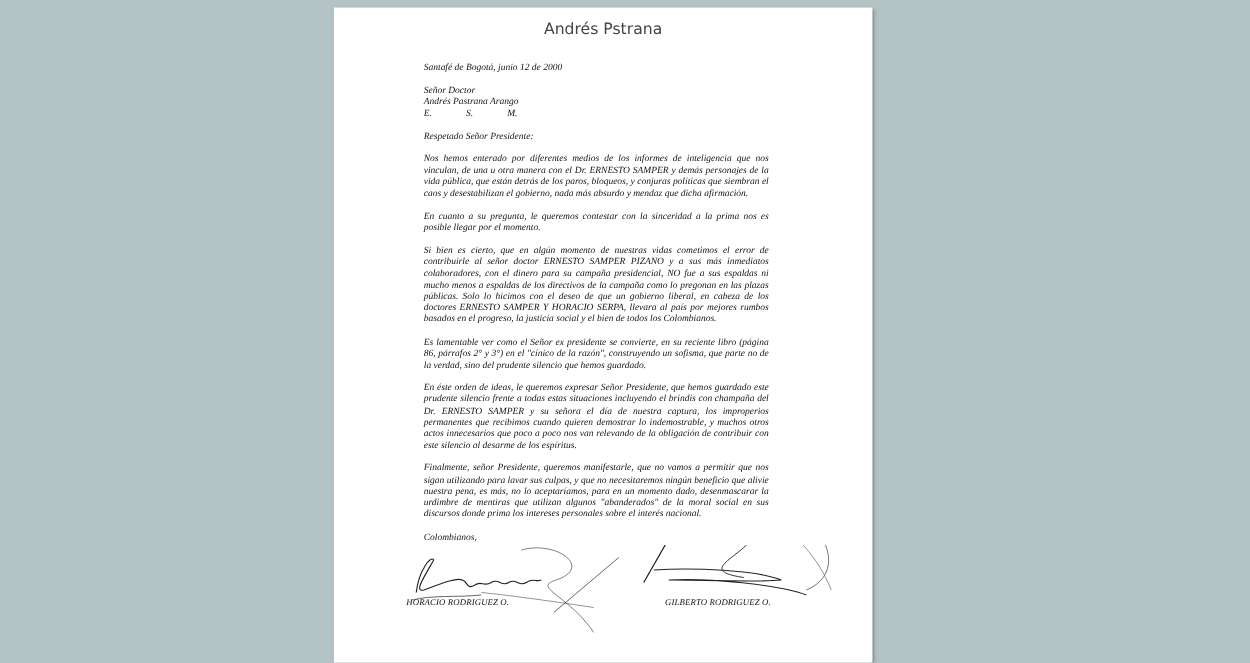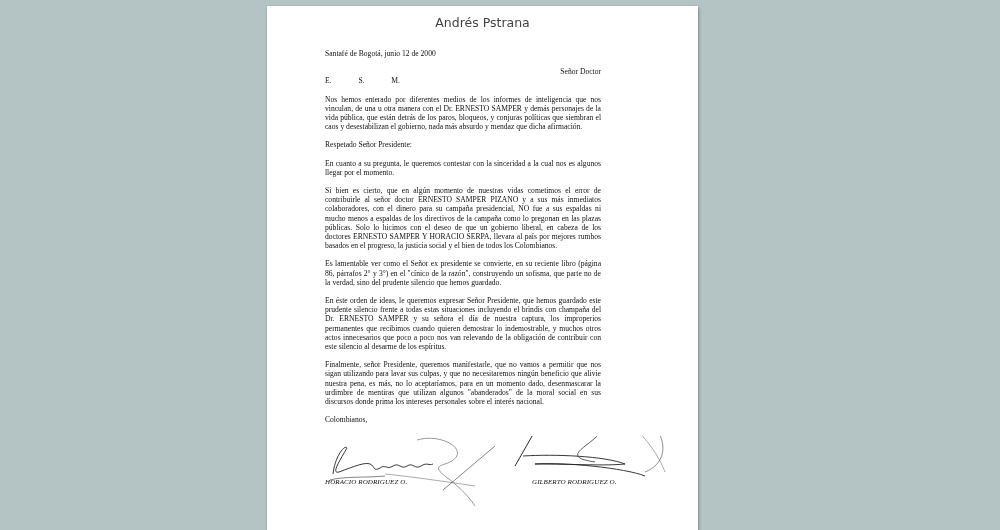--- a/index.html
+++ b/index.html
@@ -21,8 +21,9 @@
     font-size:12.5px; color:#444;
   }
   .letter {
-    position:absolute; left:58px; top:43px; width:276px;
+    position:absolute; left:72px; top:43px; width:276px;
     font-family:"Liberation Serif", serif;
+    font-style:italic;
     font-size:7.6px; line-height:9.2px;
     color:#111;
   }

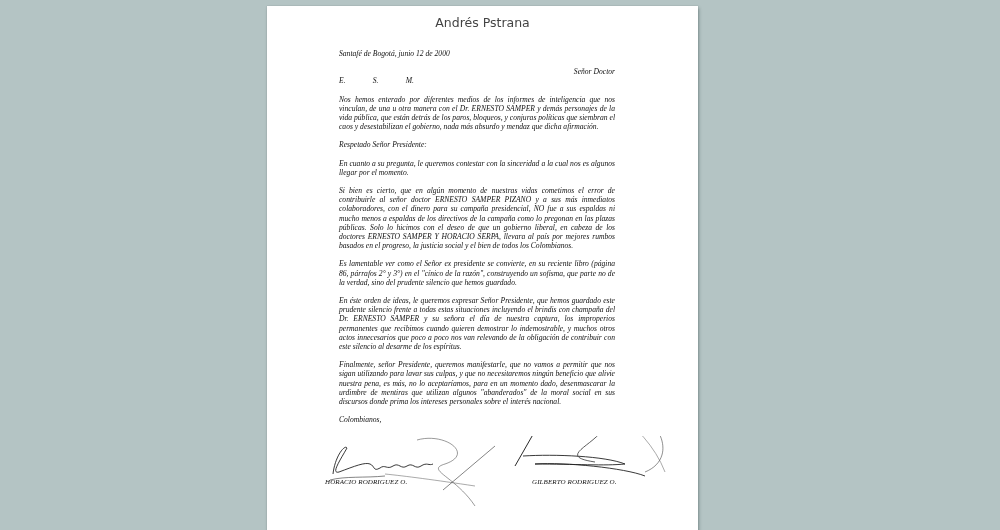--- a/index.html
+++ b/index.html
@@ -48,7 +48,7 @@
   <div class="letter">
     <p>Santafé de Bogotá, junio 12 de 2000</p>
 
-    <p style="text-align:right">
+    <p style="text-align:left">
       <span class="line">Señor Doctor</span>
       <span class="esm">
         <span>E.</span>

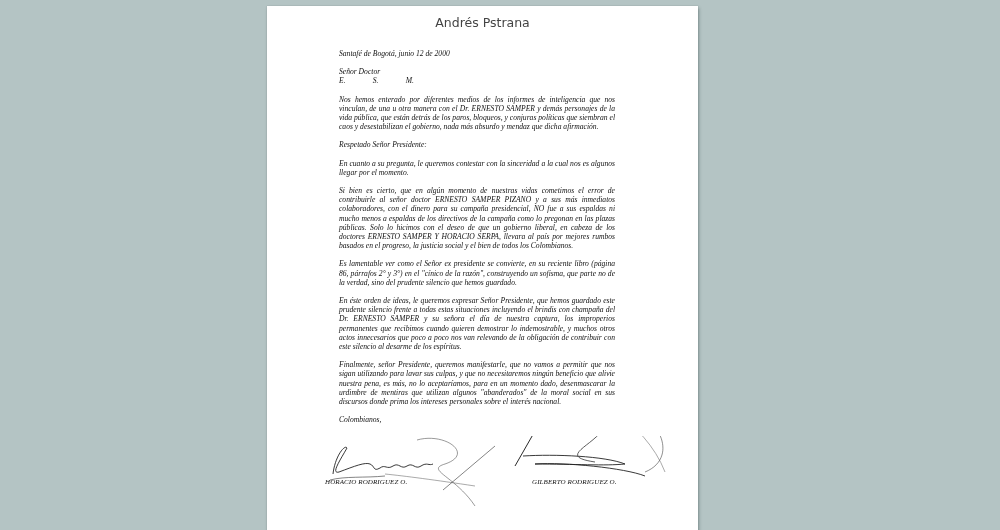--- a/index.html
+++ b/index.html
@@ -50,6 +50,7 @@
 
     <p style="text-align:left">
       <span class="line">Señor Doctor</span>
+      <span class="line">Andrés Pastrana Arango</span>
       <span class="esm">
         <span>E.</span>
         <span>S.</span>

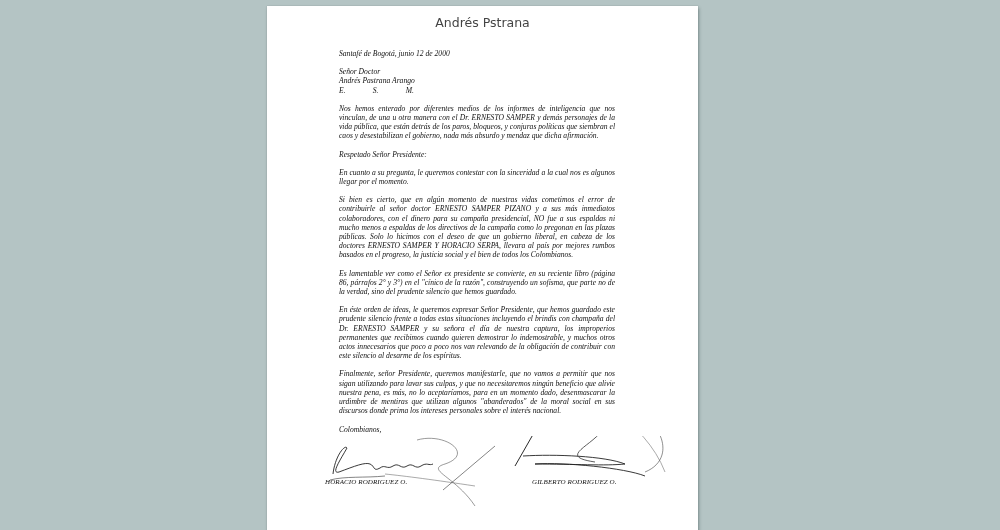--- a/index.html
+++ b/index.html
@@ -58,9 +58,9 @@
       </span>
     </p>
 
+    <p>Respetado Señor Presidente:</p>
+
     <p>Nos hemos enterado por diferentes medios de los informes de inteligencia que nos vinculan, de una u otra manera con el Dr. ERNESTO SAMPER y demás personajes de la vida pública, que están detrás de los paros, bloqueos, y conjuras políticas que siembran el caos y desestabilizan el gobierno, nada más absurdo y mendaz que dicha afirmación.</p>
-
-    <p>Respetado Señor Presidente:</p>
     <p>En cuanto a su pregunta, le queremos contestar con la sinceridad a la cual nos es algunos llegar por el momento.</p>
     <p>Si bien es cierto, que en algún momento de nuestras vidas cometimos el error de contribuirle al señor doctor ERNESTO SAMPER PIZANO y a sus más inmediatos colaboradores, con el dinero para su campaña presidencial, NO fue a sus espaldas ni mucho menos a espaldas de los directivos de la campaña como lo pregonan en las plazas públicas. Solo lo hicimos con el deseo de que un gobierno liberal, en cabeza de los doctores ERNESTO SAMPER Y HORACIO SERPA, llevara al país por mejores rumbos basados en el progreso, la justicia social y el bien de todos los Colombianos.</p>
     <p>Es lamentable ver como el Señor ex presidente se convierte, en su reciente libro (página 86, párrafos 2° y 3°) en el "cínico de la razón", construyendo un sofisma, que parte no de la verdad, sino del prudente silencio que hemos guardado.</p>

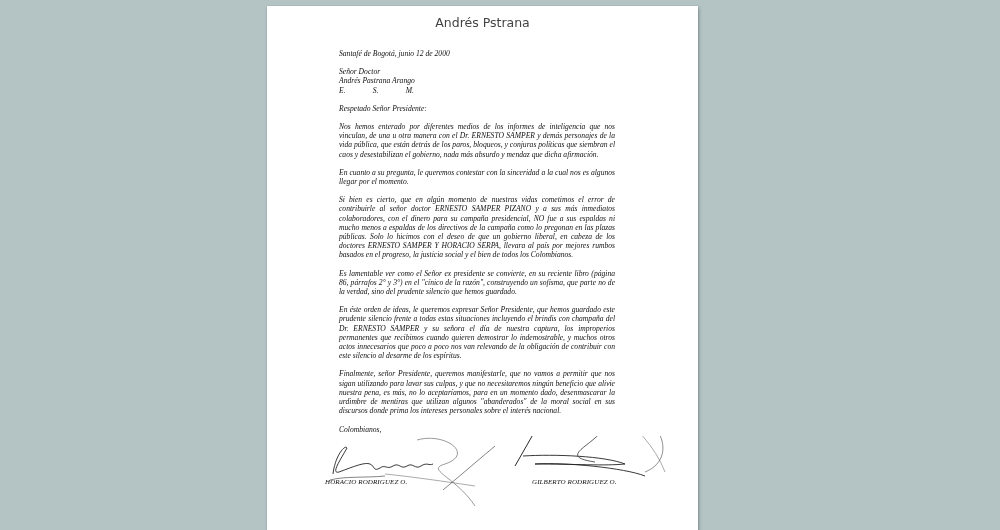--- a/index.html
+++ b/index.html
@@ -61,7 +61,7 @@
     <p>Respetado Señor Presidente:</p>
 
     <p>Nos hemos enterado por diferentes medios de los informes de inteligencia que nos vinculan, de una u otra manera con el Dr. ERNESTO SAMPER y demás personajes de la vida pública, que están detrás de los paros, bloqueos, y conjuras políticas que siembran el caos y desestabilizan el gobierno, nada más absurdo y mendaz que dicha afirmación.</p>
-    <p>En cuanto a su pregunta, le queremos contestar con la sinceridad a la cual nos es algunos llegar por el momento.</p>
+    <p>En cuanto a su pregunta, le queremos contestar con la sinceridad a la prima nos es posible llegar por el momento.</p>
     <p>Si bien es cierto, que en algún momento de nuestras vidas cometimos el error de contribuirle al señor doctor ERNESTO SAMPER PIZANO y a sus más inmediatos colaboradores, con el dinero para su campaña presidencial, NO fue a sus espaldas ni mucho menos a espaldas de los directivos de la campaña como lo pregonan en las plazas públicas. Solo lo hicimos con el deseo de que un gobierno liberal, en cabeza de los doctores ERNESTO SAMPER Y HORACIO SERPA, llevara al país por mejores rumbos basados en el progreso, la justicia social y el bien de todos los Colombianos.</p>
     <p>Es lamentable ver como el Señor ex presidente se convierte, en su reciente libro (página 86, párrafos 2° y 3°) en el "cínico de la razón", construyendo un sofisma, que parte no de la verdad, sino del prudente silencio que hemos guardado.</p>
     <p>En éste orden de ideas, le queremos expresar Señor Presidente, que hemos guardado este prudente silencio frente a todas estas situaciones incluyendo el brindis con champaña del Dr. ERNESTO SAMPER y su señora el día de nuestra captura, los improperios permanentes que recibimos cuando quieren demostrar lo indemostrable, y muchos otros actos innecesarios que poco a poco nos van relevando de la obligación de contribuir con este silencio al desarme de los espíritus.</p>

